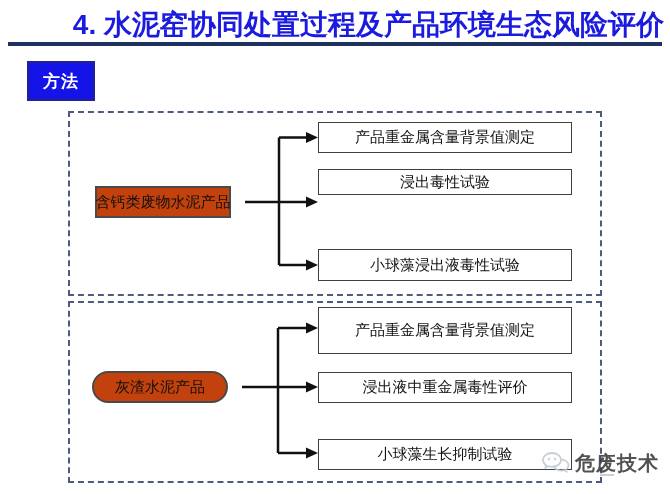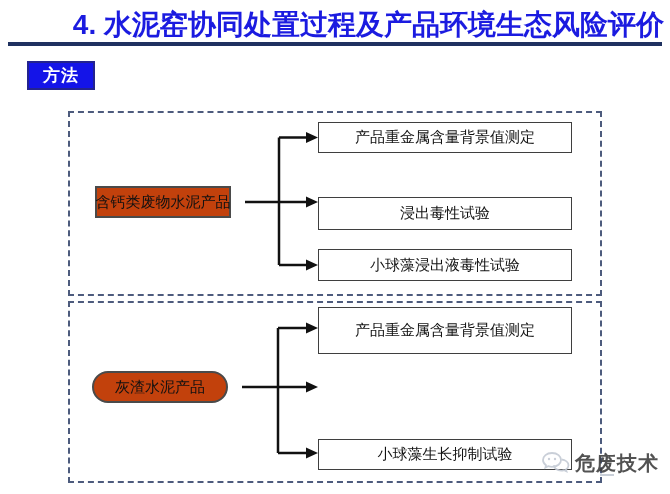--- a/index.html
+++ b/index.html
@@ -20,7 +20,7 @@
     background: #1f3160;
   }
   .method-badge {
-    position: absolute; left: 27px; top: 61px; width: 68px; height: 29px;
+    position: absolute; left: 27px; top: 61px; width: 68px; height: 40px;
     background: #1414e8; border: 2px solid #23238f;
     color: #ffffff; font-size: 17px; font-weight: bold;
     display: flex; align-items: center; justify-content: center;

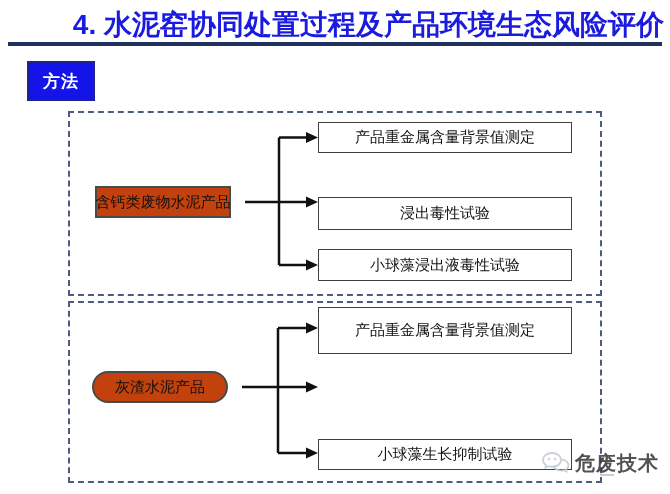--- a/index.html
+++ b/index.html
@@ -81,7 +81,7 @@
   </svg>
   <div class="node source-node" style="left:25px; top:73px;">含钙类废物水泥产品</div>
   <div class="node target-node" style="left:248px; top:9px; height:31px;">产品重金属含量背景值测定</div>
-  <div class="node target-node" style="left:248px; top:84px; height:33px;">浸出毒性试验</div>
+  <div class="node target-node" style="left:248px; top:56px; height:26px;">浸出毒性试验</div>
   <div class="node target-node" style="left:248px; top:136px; height:32px;">小球藻浸出液毒性试验</div>
 </div>
 

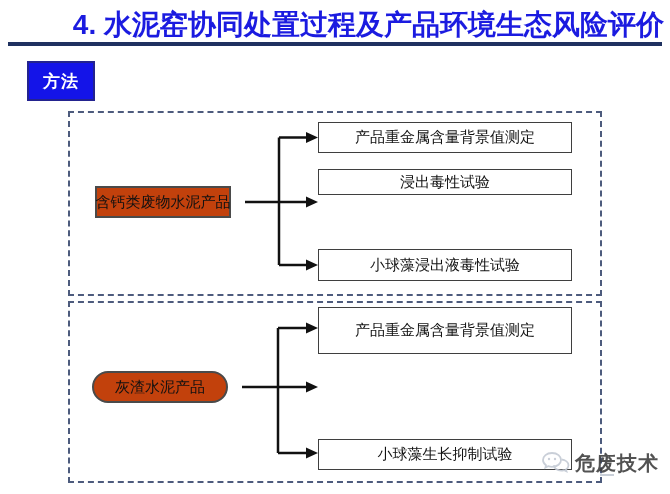--- a/index.html
+++ b/index.html
@@ -101,6 +101,7 @@
   </svg>
   <div class="node source-node" style="left:22px; top:68px;border-radius:16px;">灰渣水泥产品</div>
   <div class="node target-node" style="left:248px; top:4px; height:47px;">产品重金属含量背景值测定</div>
+  <div class="node target-node" style="left:248px; top:69px; height:31px;">浸出液中重金属毒性评价</div>
   <div class="node target-node" style="left:248px; top:136px; height:31px;">小球藻生长抑制试验</div>
 </div>
 

